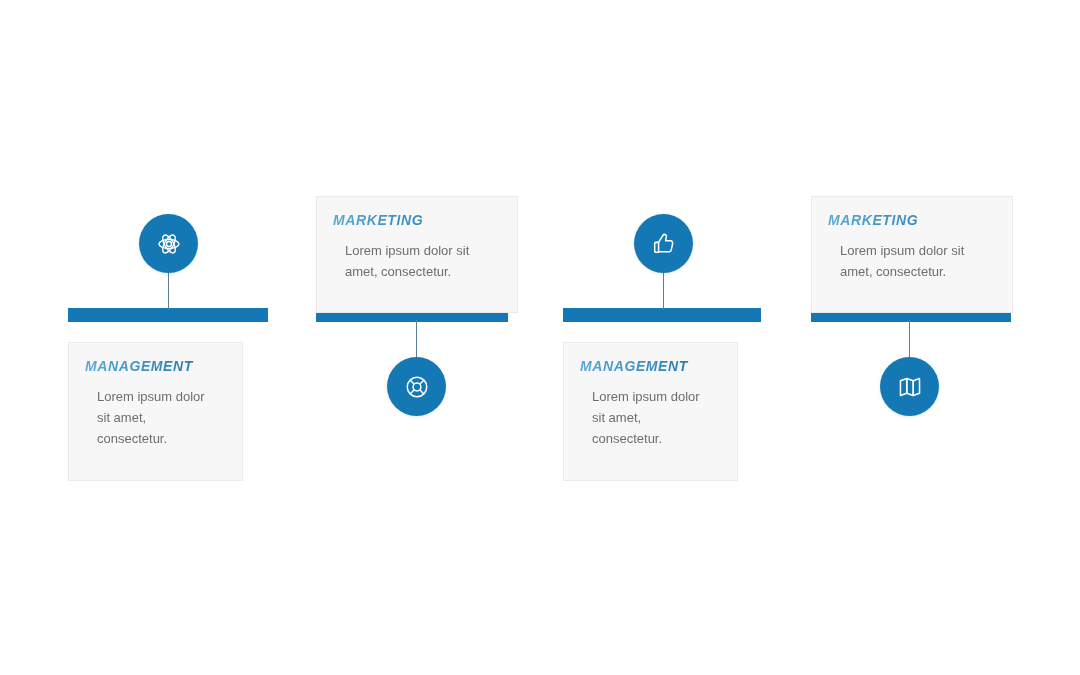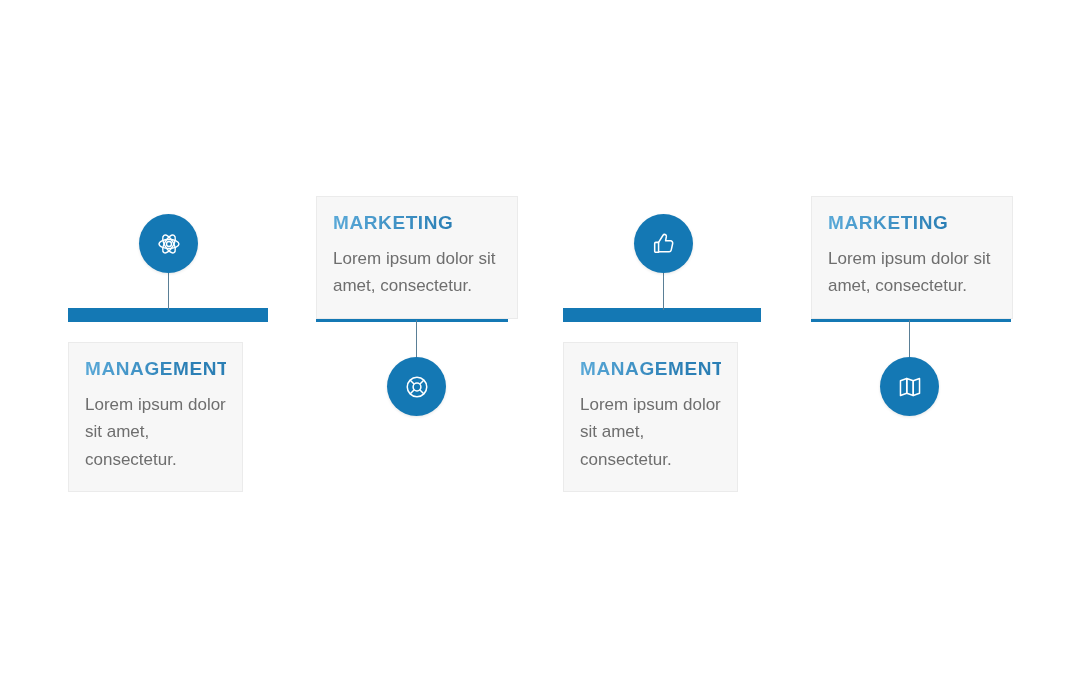--- a/index.html
+++ b/index.html
@@ -105,7 +105,7 @@
   .step-3 .card-above { left: 0px; width: 202px; }
 
   .card-title {
-    font-size: 19px;
+    font-size: 14px;
     font-weight: bold;
     letter-spacing: 0.6px;
     color: #2f8ec4;
@@ -115,6 +115,7 @@
     -webkit-text-fill-color: transparent;
     margin: 0 0 11px 0;
     line-height: 1.1;
+    font-style: italic;
   }
   .card-body {
     font-size: 17px;

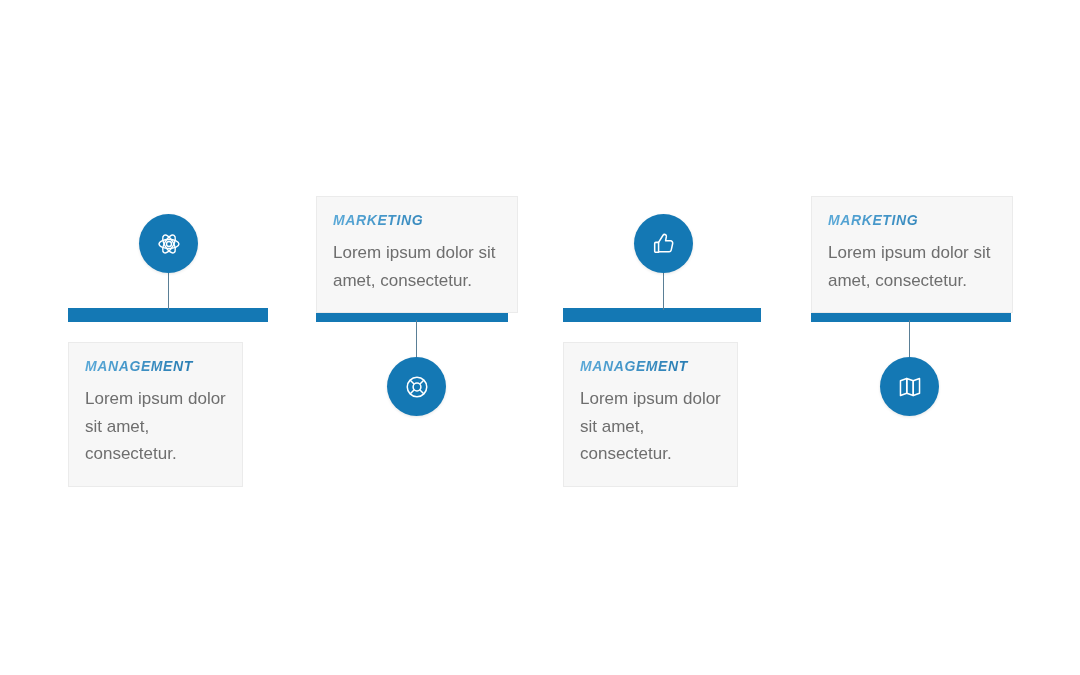--- a/index.html
+++ b/index.html
@@ -118,10 +118,10 @@
     font-style: italic;
   }
   .card-body {
-    font-size: 17px;
+    font-size: 13px;
     line-height: 1.62;
     color: #6e6e6e;
-    margin: 0;
+    margin: 12px;
   }
 </style>
 </head>

